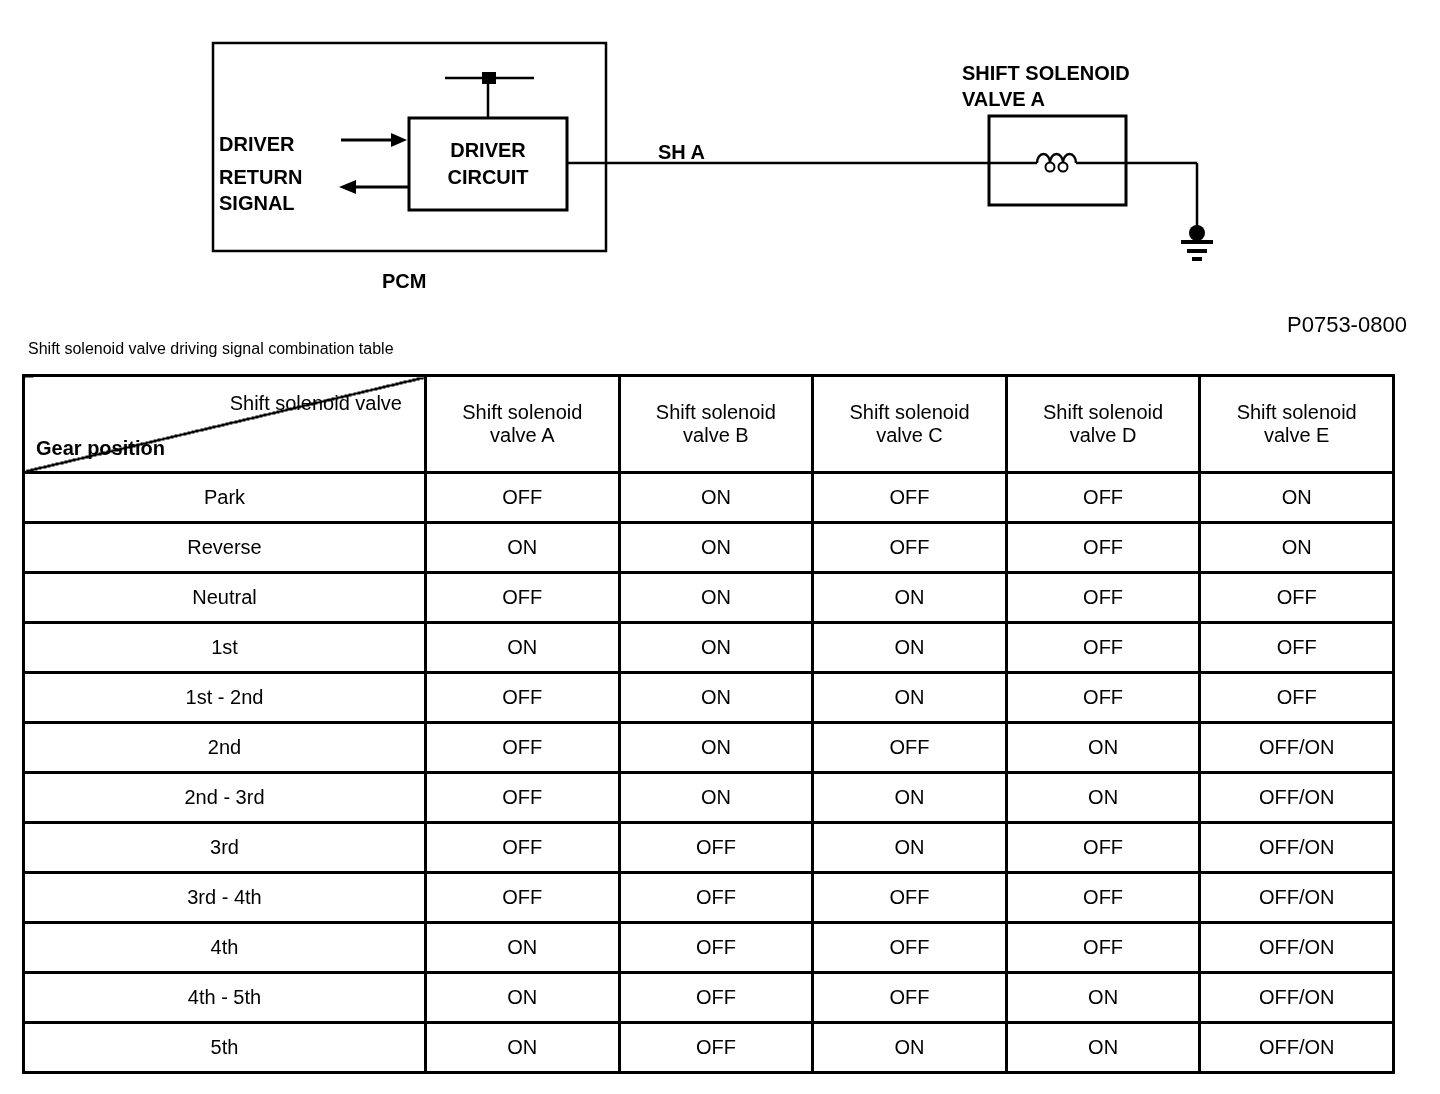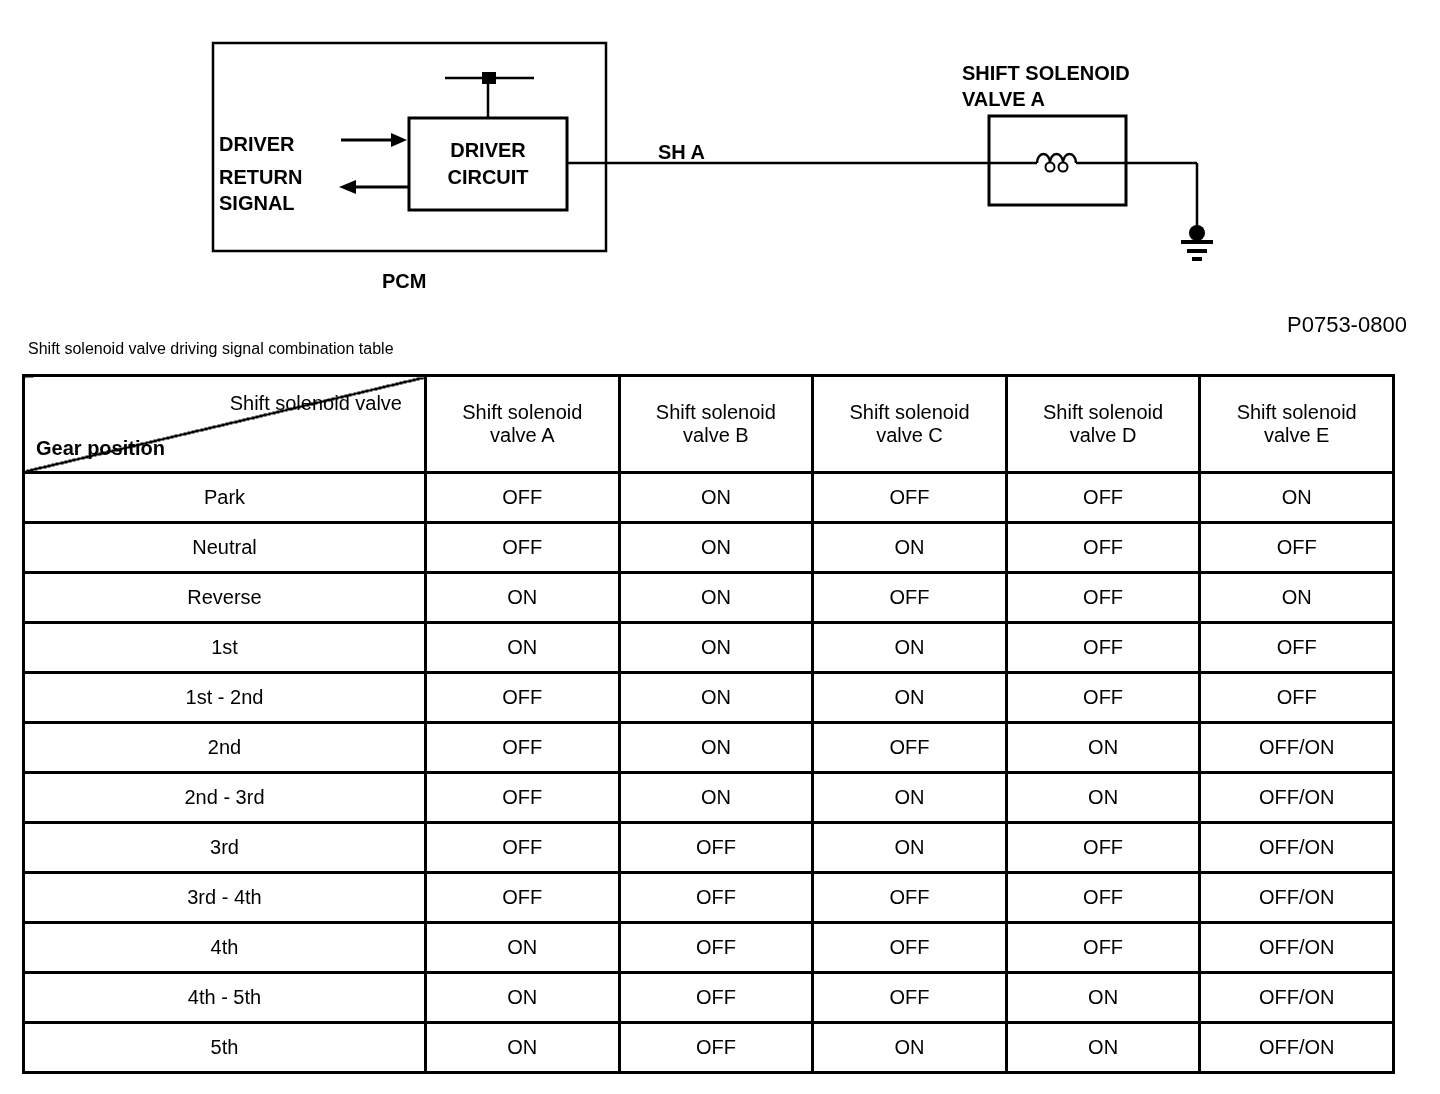--- a/index.html
+++ b/index.html
@@ -153,20 +153,20 @@
           <td>ON</td>
         </tr>
         <tr>
+          <td>Reverse</td>
+          <td>ON</td>
+          <td>ON</td>
+          <td>OFF</td>
+          <td>OFF</td>
+          <td>ON</td>
+        </tr>
+        <tr>
           <td>Neutral</td>
           <td>OFF</td>
           <td>ON</td>
           <td>ON</td>
           <td>OFF</td>
           <td>OFF</td>
-        </tr>
-        <tr>
-          <td>Reverse</td>
-          <td>ON</td>
-          <td>ON</td>
-          <td>OFF</td>
-          <td>OFF</td>
-          <td>ON</td>
         </tr>
         <tr>
           <td>1st</td>

